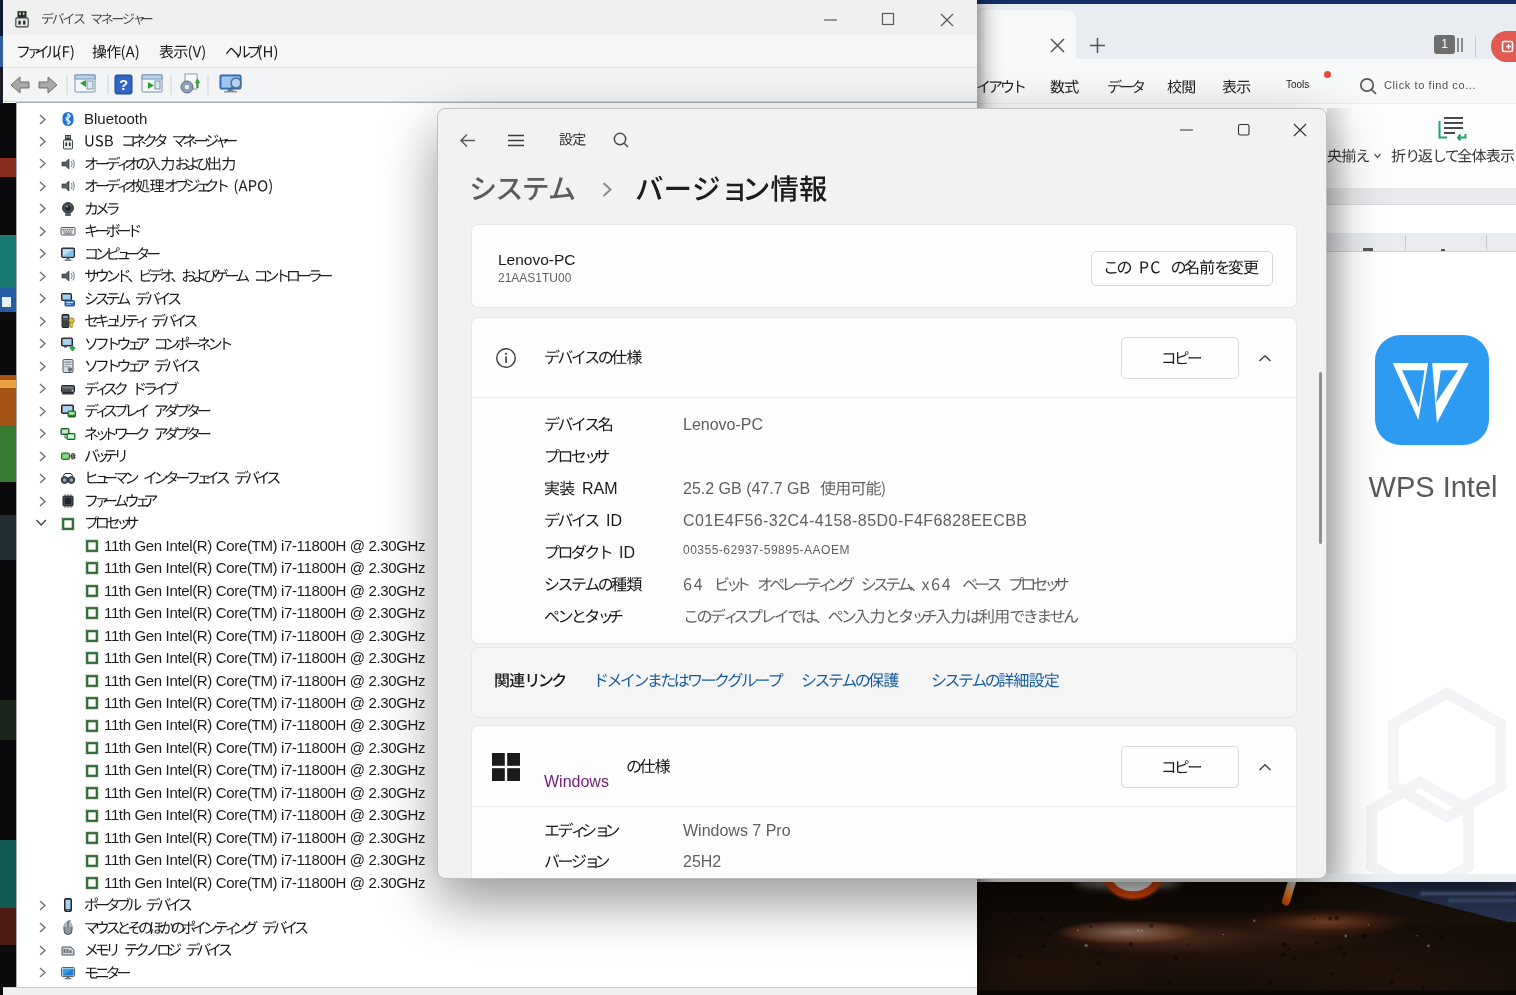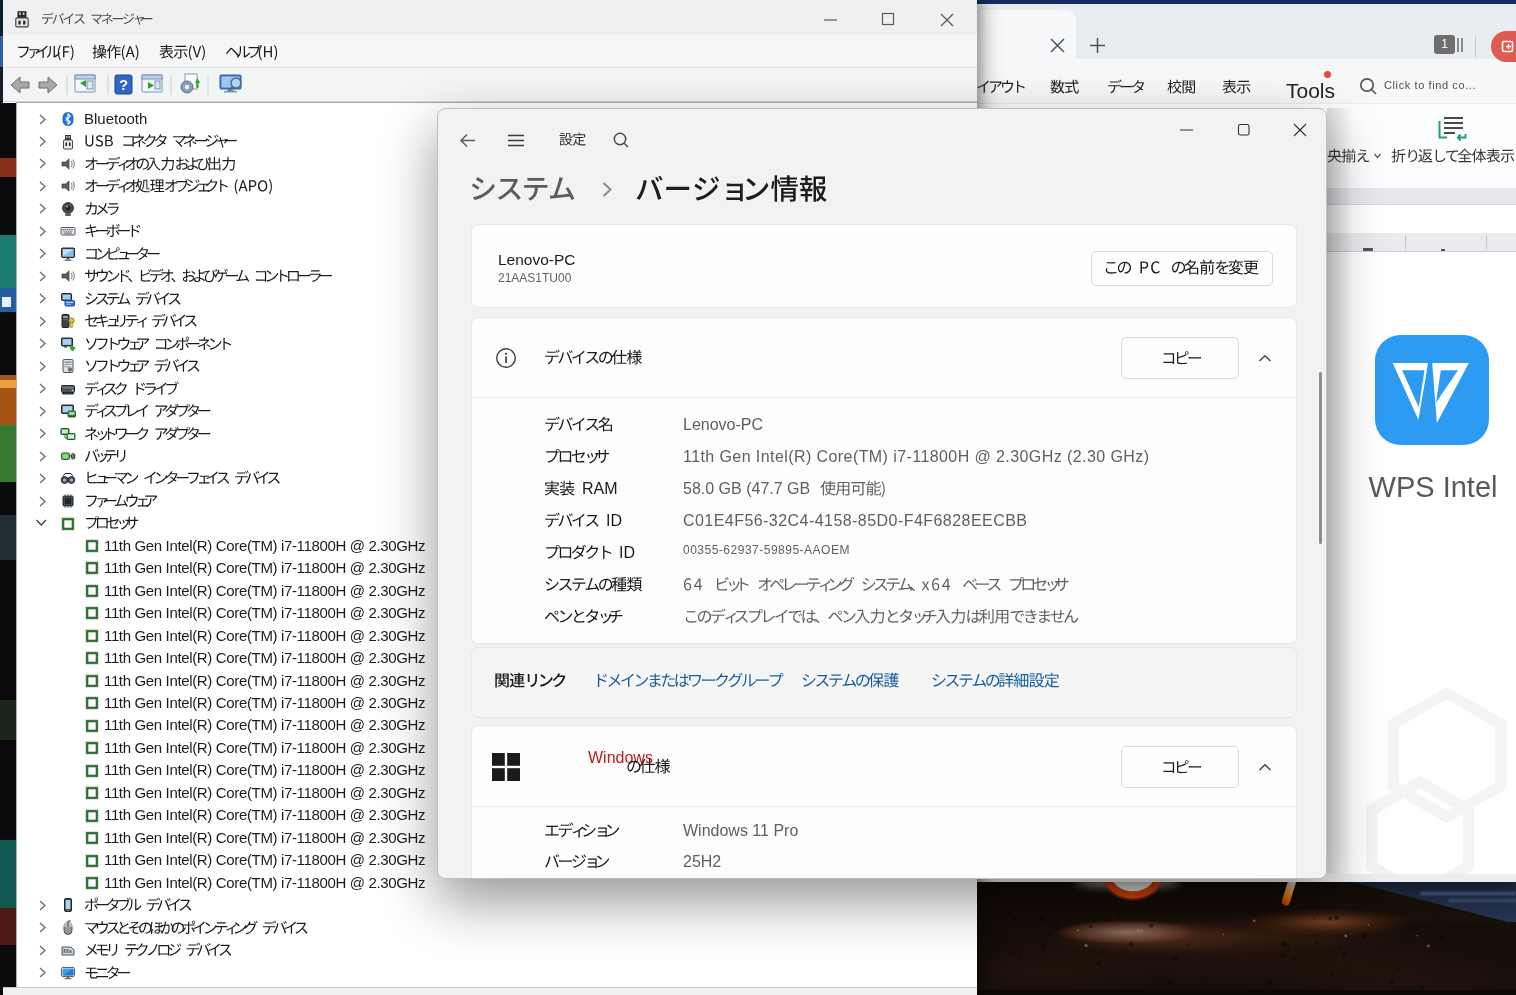--- a/index.html
+++ b/index.html
@@ -274,7 +274,7 @@
       <rect x="1.5" y="2.5" width="10" height="10" rx="1.5" fill="none" stroke="#fff" stroke-width="1.6"></rect>
       <path d="M5 7.5 h5 M7.5 5 v5" stroke="#fff" stroke-width="1.4"></path>
     </svg>
-    <span class="L" style="left:309.0px;top:78.5px;font-size:21px;color:#222;">Tools</span>
+    <span class="L" style="left:309.0px;top:78.5px;font-size:10px;color:#222;">Tools</span>
     <div class="A" style="left:347px;top:71px;width:7px;height:7px;background:#e3493b;border-radius:50%"></div>
     <svg class="A" style="left:381px;top:76px" width="22" height="22" viewBox="0 0 22 22">
       <circle cx="9" cy="9" r="6.2" fill="none" stroke="#555" stroke-width="1.7"></circle>

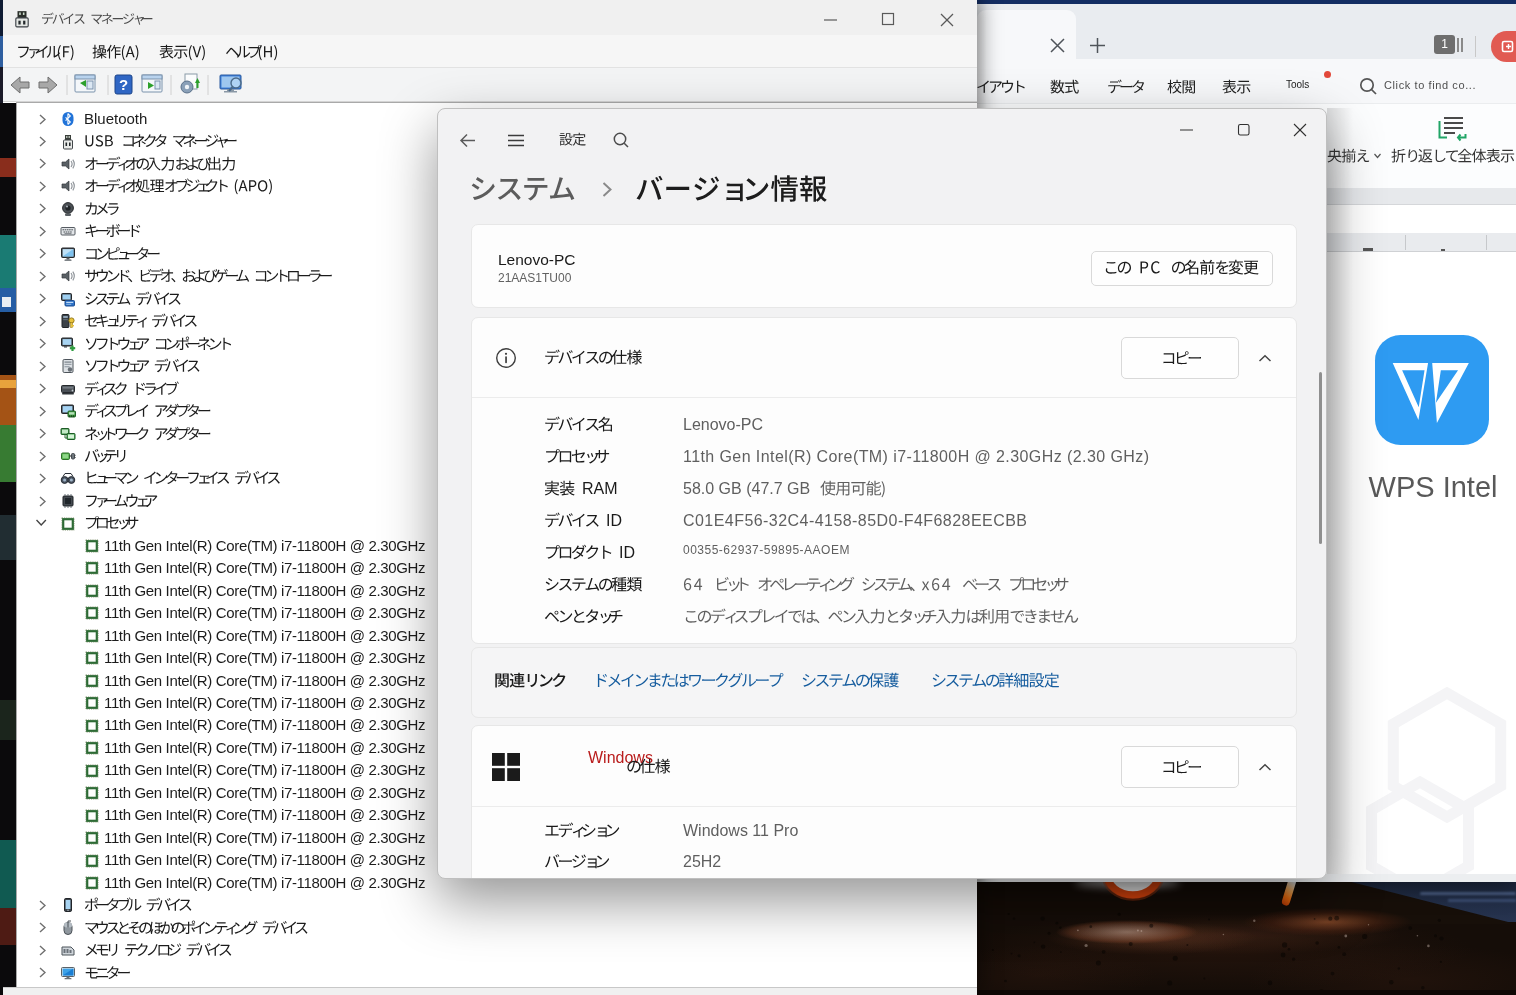--- a/index.html
+++ b/index.html
@@ -1093,7 +1093,6 @@
     </svg>
     <div class="A" style="left:34px;top:288px;width:824px;height:1px;background:#ececec"></div>
     <span class="L" style="left:245.0px;top:307.2px;font-size:16.0px;color:#5f5f5f;">Lenovo-PC</span>
-    <span class="L" style="left:245.0px;top:339.2px;font-size:16.0px;color:#5f5f5f;letter-spacing:0.42px;">11th Gen Intel(R) Core(TM) i7-11800H @ 2.30GHz (2.30 GHz)</span>
     <span class="L" style="left:245.0px;top:403.2px;font-size:16.0px;color:#5f5f5f;letter-spacing:0.45px;text-align:right;">C01E4F56-32C4-4158-85D0-F4F6828EECBB</span>
     <span class="L" style="left:245.0px;top:435.2px;font-size:12px;color:#5f5f5f;letter-spacing:0.5px;text-align:right;">00355-62937-59895-AAOEM</span>
     <span class="L" style="left:144.0px;top:371.2px;font-size:16.0px;color:#1a1a1a;">RAM</span>

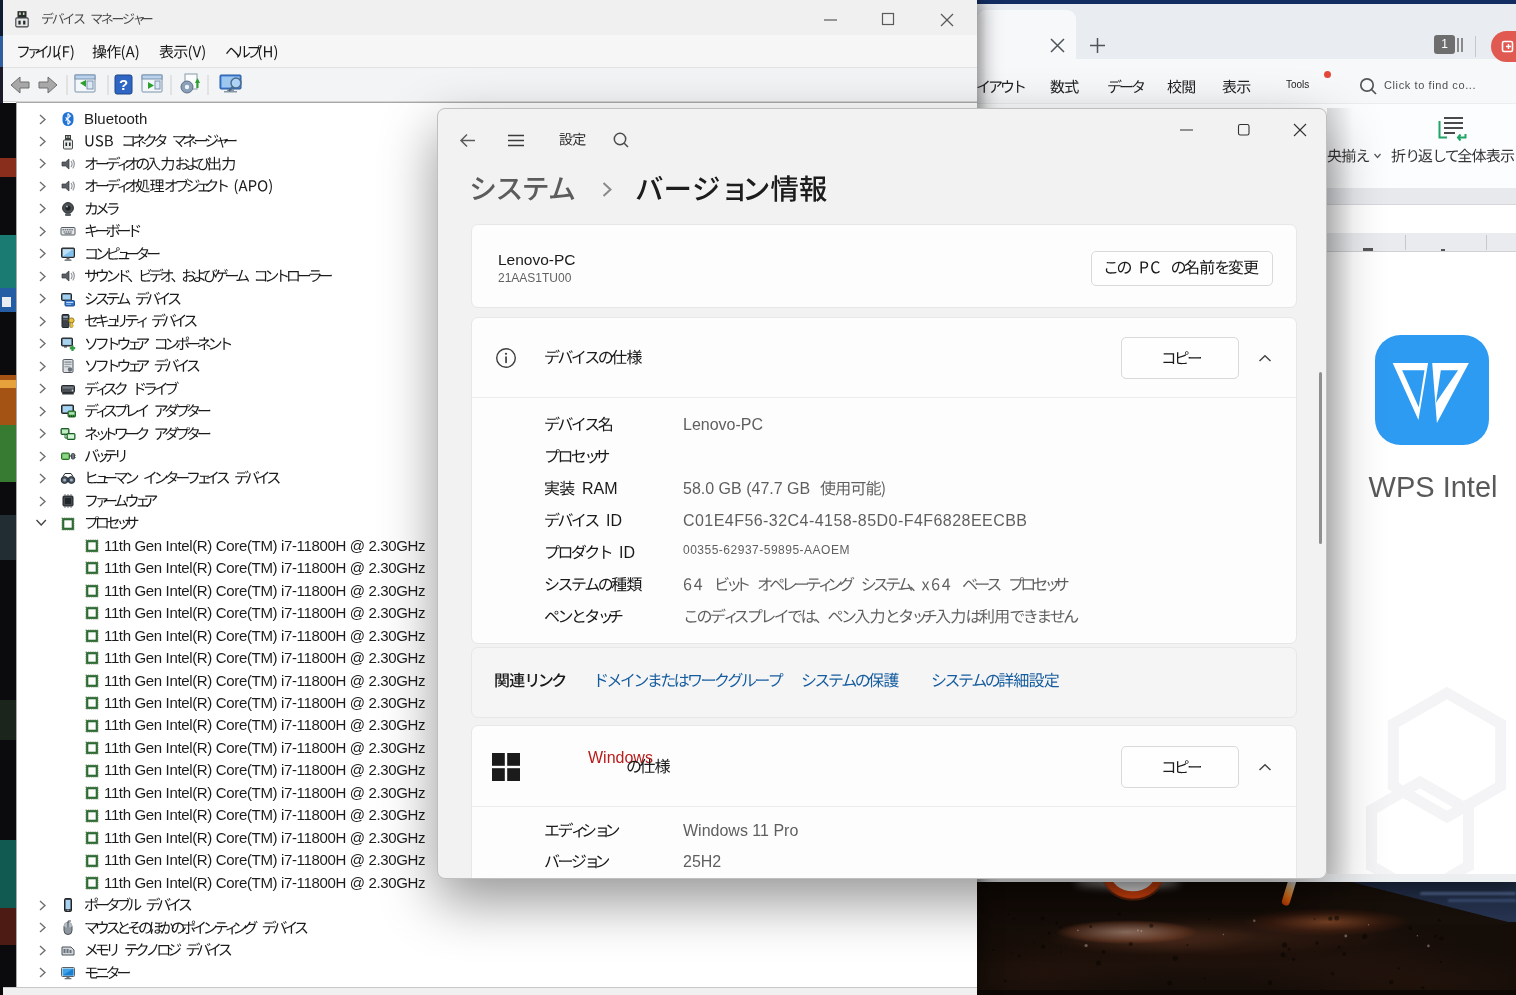--- a/index.html
+++ b/index.html
@@ -1098,7 +1098,7 @@
     <span class="L" style="left:144.0px;top:371.2px;font-size:16.0px;color:#1a1a1a;">RAM</span>
     <span class="L" style="left:168.0px;top:403.2px;font-size:16.0px;color:#1a1a1a;">ID</span>
     <span class="L" style="left:181.0px;top:435.2px;font-size:16.0px;color:#1a1a1a;">ID</span>
-    <span class="L" style="left:245.0px;top:371.2px;font-size:16.0px;color:#5f5f5f;">58.0 GB (47.7 GB </span>
+    <span class="L" style="left:245.0px;top:371.2px;font-size:16.0px;color:#5f5f5f;">25.2 GB (47.7 GB </span>
     <div class="A" style="left:33px;top:538px;width:826px;height:71px;background:#f5f5f6;border:1px solid #e7e7e7;border-radius:7px;box-sizing:border-box"></div>
     <div class="A" style="left:33px;top:616px;width:826px;height:170px;background:#fdfdfd;border:1px solid #e7e7e7;border-radius:7px;box-sizing:border-box"></div>
     <svg class="A" style="left:54px;top:644px" width="28" height="28" viewBox="0 0 28 28">

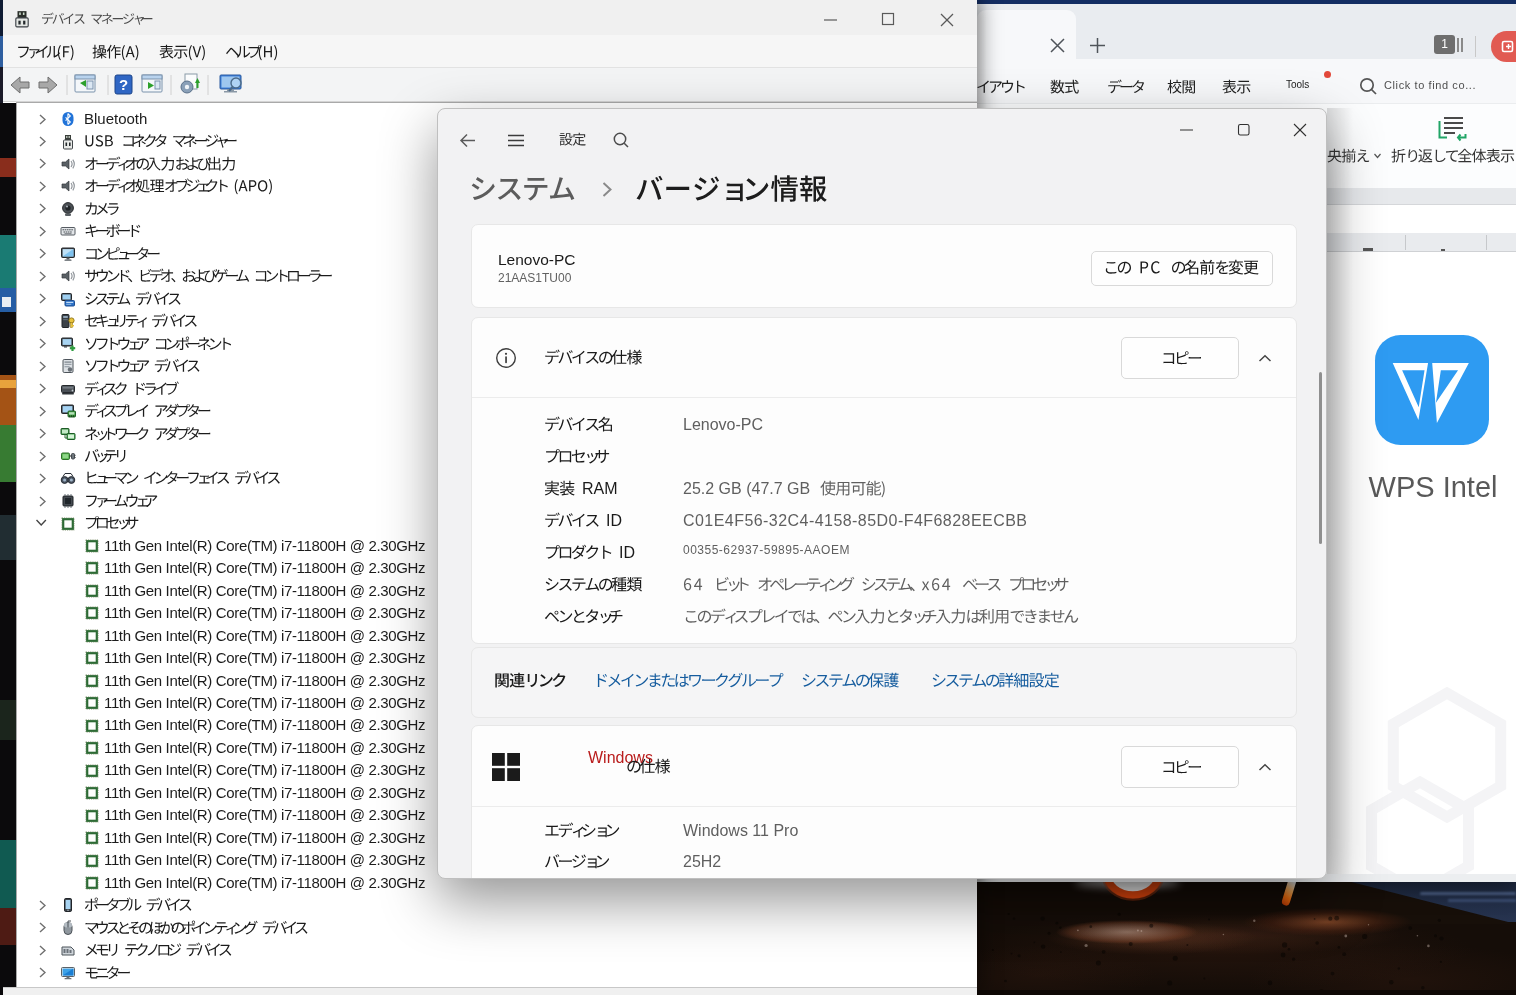--- a/index.html
+++ b/index.html
@@ -1109,7 +1109,7 @@
         <rect x="15.2" y="15.2" width="12.8" height="12.8"></rect>
       </g>
     </svg>
-    <span class="L" style="left:106.0px;top:640px;font-size:16.0px;color:#b91c1c;margin-left:44px;">Windows</span>
+    <span class="L" style="left:106.0px;top:664px;font-size:16.0px;color:#701a75;">Windows</span>
     <div class="A" style="left:683px;top:637px;width:118px;height:42px;background:#fefefe;border:1px solid #d9d9d9;border-radius:5px;box-sizing:border-box"></div>
     <svg class="A" style="left:820px;top:654px" width="14" height="9" viewBox="0 0 14 9">
       <path d="M1.5 7 L7 1.8 L12.5 7" stroke="#454545" stroke-width="1.5" fill="none"></path>

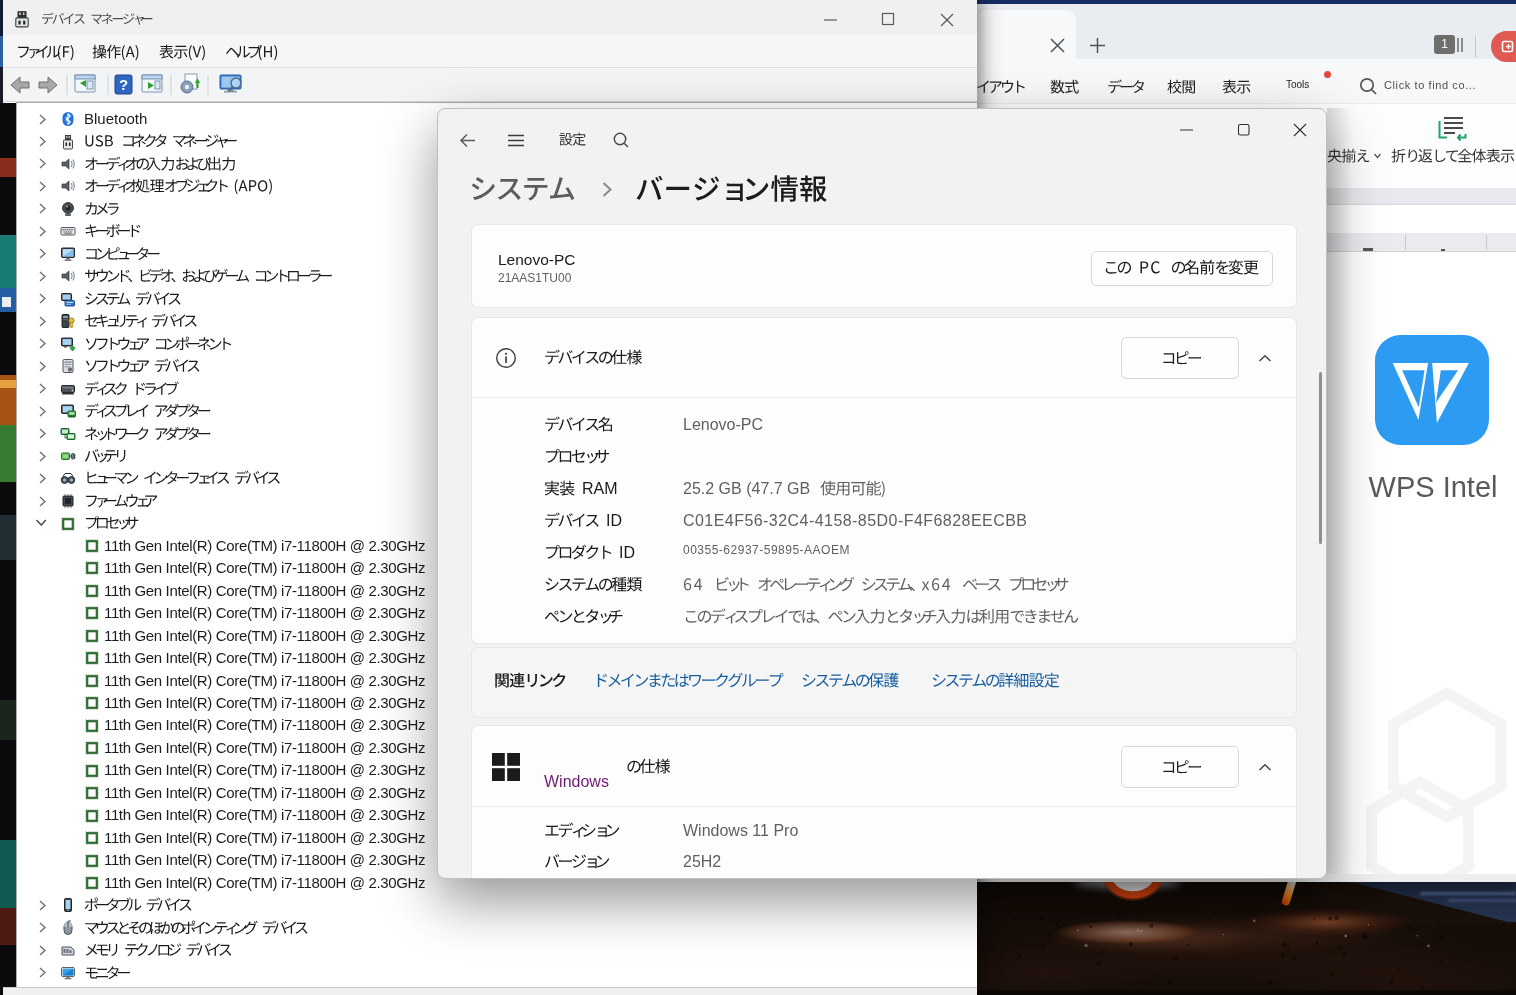--- a/index.html
+++ b/index.html
@@ -1115,7 +1115,7 @@
       <path d="M1.5 7 L7 1.8 L12.5 7" stroke="#454545" stroke-width="1.5" fill="none"></path>
     </svg>
     <div class="A" style="left:34px;top:697px;width:824px;height:1px;background:#ececec"></div>
-    <span class="L" style="left:245.0px;top:713.2px;font-size:16.0px;color:#5f5f5f;">Windows 11 Pro</span>
+    <span class="L" style="left:245.0px;top:713.2px;font-size:16.0px;color:#5f5f5f;">Windows 7 Pro</span>
     <span class="L" style="left:245.0px;top:744.2px;font-size:16.0px;color:#5f5f5f;">25H2</span>
     <div class="A" style="left:881px;top:263px;width:3px;height:172px;background:#8f8f8f;border-radius:2px"></div>
     <svg style="position:absolute;left:121.0px;top:23.4px;overflow:visible" width="26.6" height="15.4" viewBox="0 -890 1900 1100" fill="#2b2b2b">

